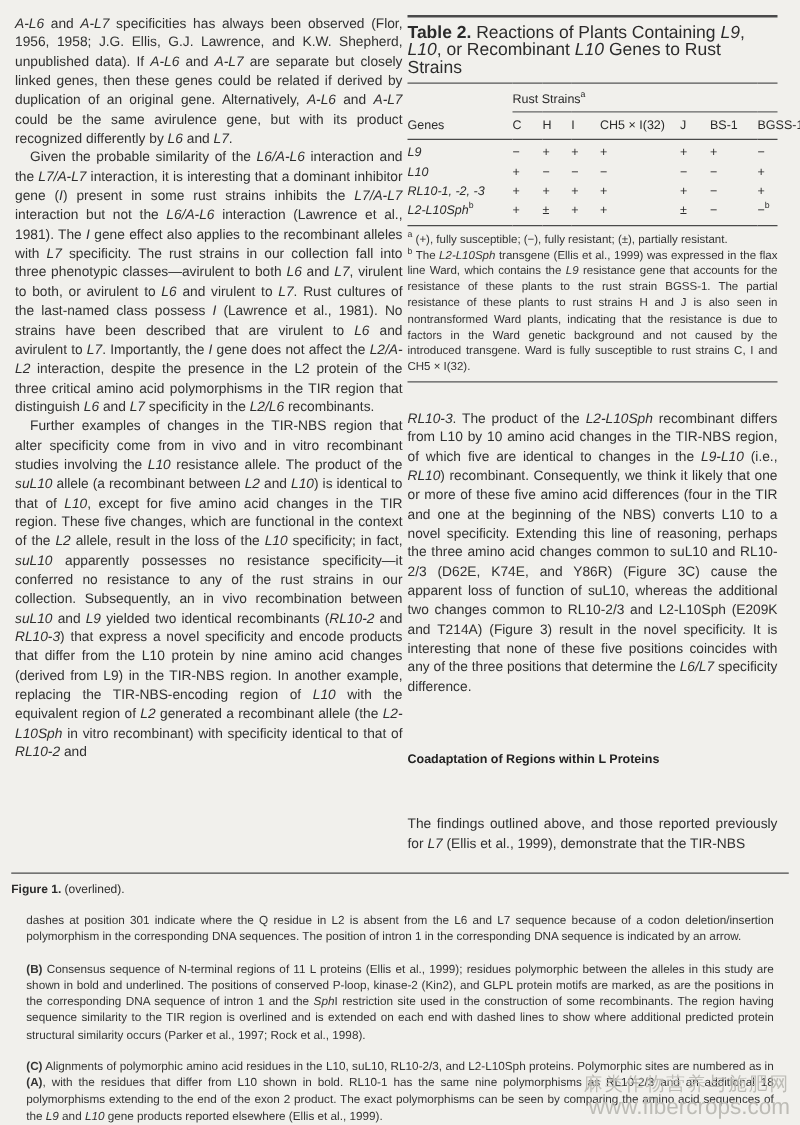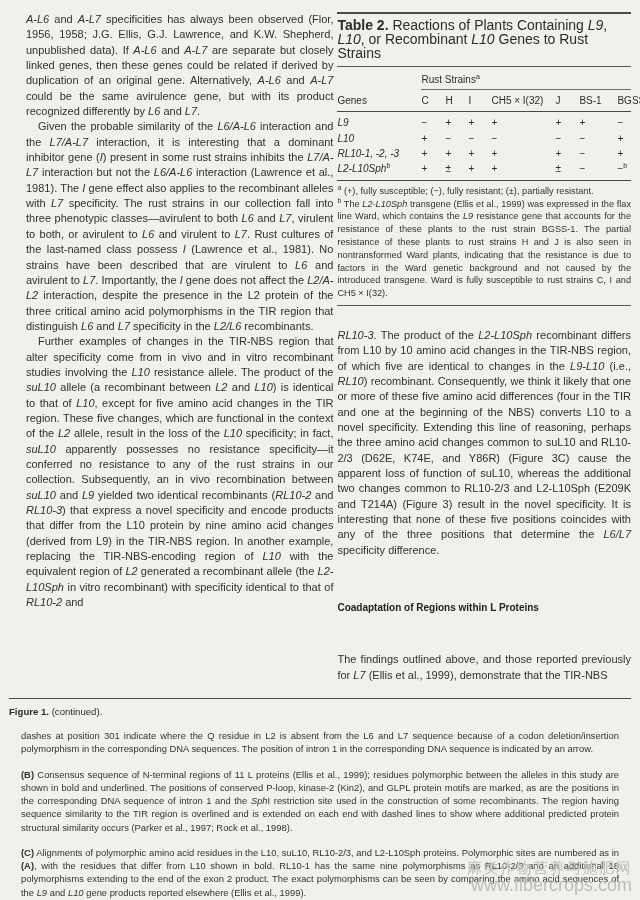--- a/index.html
+++ b/index.html
@@ -12,7 +12,7 @@
   }
   .page { position:relative; width:640px; height:900px; overflow:hidden; }
 
-  .columns { display:flex; gap:4px; padding:12px 9px 0 26px; }
+  .columns { display:flex; gap:4px; padding:12px 9px 0 12px; }
   .col-left  { width:310px; }
   .col-right { width:296px; }
 

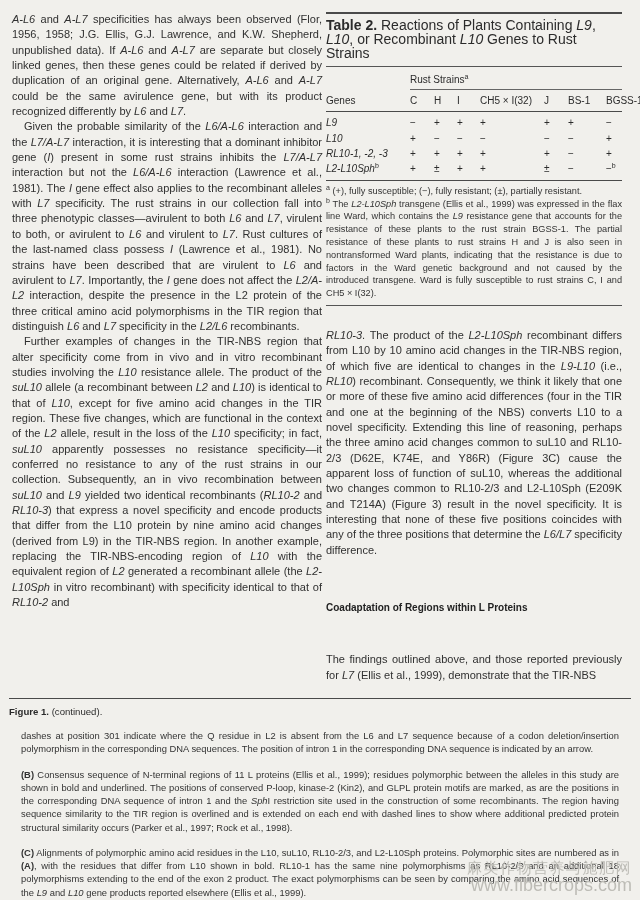--- a/index.html
+++ b/index.html
@@ -184,7 +184,7 @@
   <div class="figure-caption">
     <div class="caption-divider"></div>
     <p class="caption-label"><b>Figure 1.</b>
-      <span>(continued).</span></p>
+      <span>(overlined).</span></p>
     <p class="caption-text">dashes at position 301 indicate where the Q residue in L2 is absent from the L6 and L7 sequence because of a codon deletion/insertion polymorphism in the corresponding DNA sequences. The position of intron 1 in the corresponding DNA sequence is indicated by an arrow.</p>
     <p class="caption-text"><b>(B)</b> Consensus sequence of N-terminal regions of 11 L proteins (Ellis et al., 1999); residues polymorphic between the alleles in this study are shown in bold and underlined. The positions of conserved P-loop, kinase-2 (Kin2), and GLPL protein motifs are marked, as are the positions in the corresponding DNA sequence of intron 1 and the <i>Sph</i>I restriction site used in the construction of some recombinants. The region having sequence similarity to the TIR region is overlined and is extended on each end with dashed lines to show where additional predicted protein structural similarity occurs (Parker et al., 1997; Rock et al., 1998).</p>
     <p class="caption-text"><b>(C)</b> Alignments of polymorphic amino acid residues in the L10, suL10, RL10-2/3, and L2-L10Sph proteins. Polymorphic sites are numbered as in <b>(A)</b>, with the residues that differ from L10 shown in bold. RL10-1 has the same nine polymorphisms as RL10-2/3 and an additional 18 polymorphisms extending to the end of the exon 2 product. The exact polymorphisms can be seen by comparing the amino acid sequences of the <i>L9</i> and <i>L10</i> gene products reported elsewhere (Ellis et al., 1999).</p>

